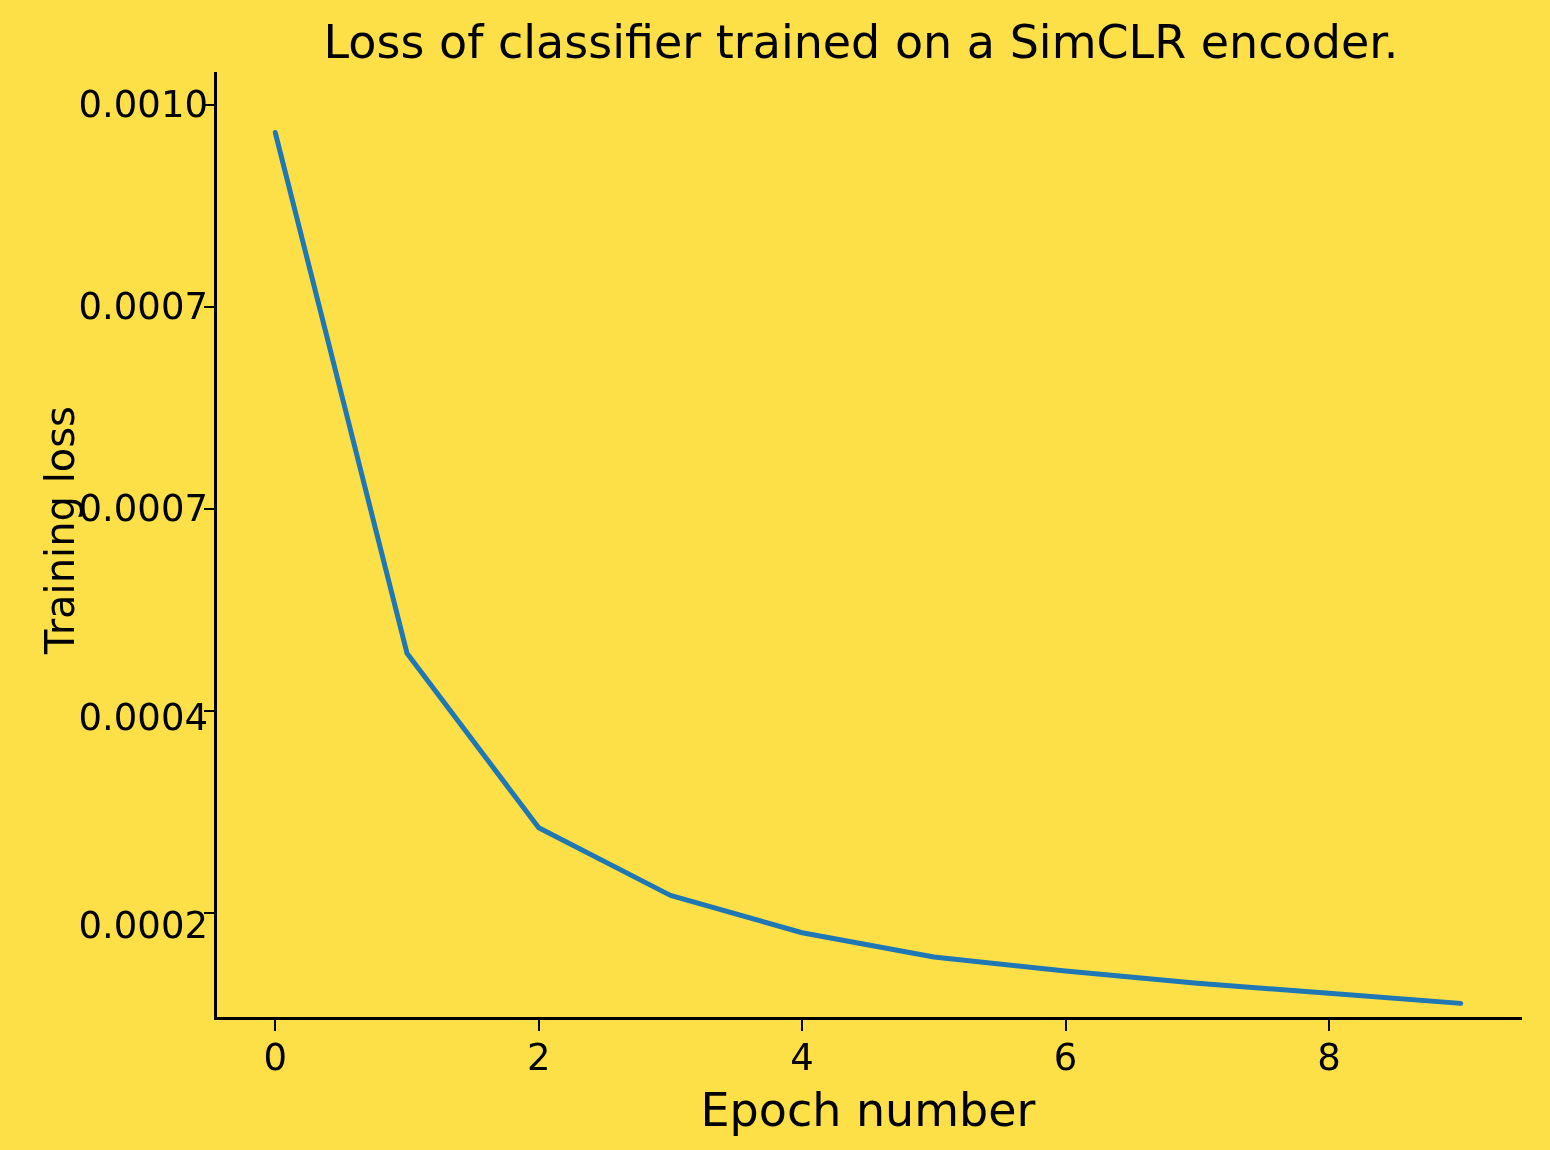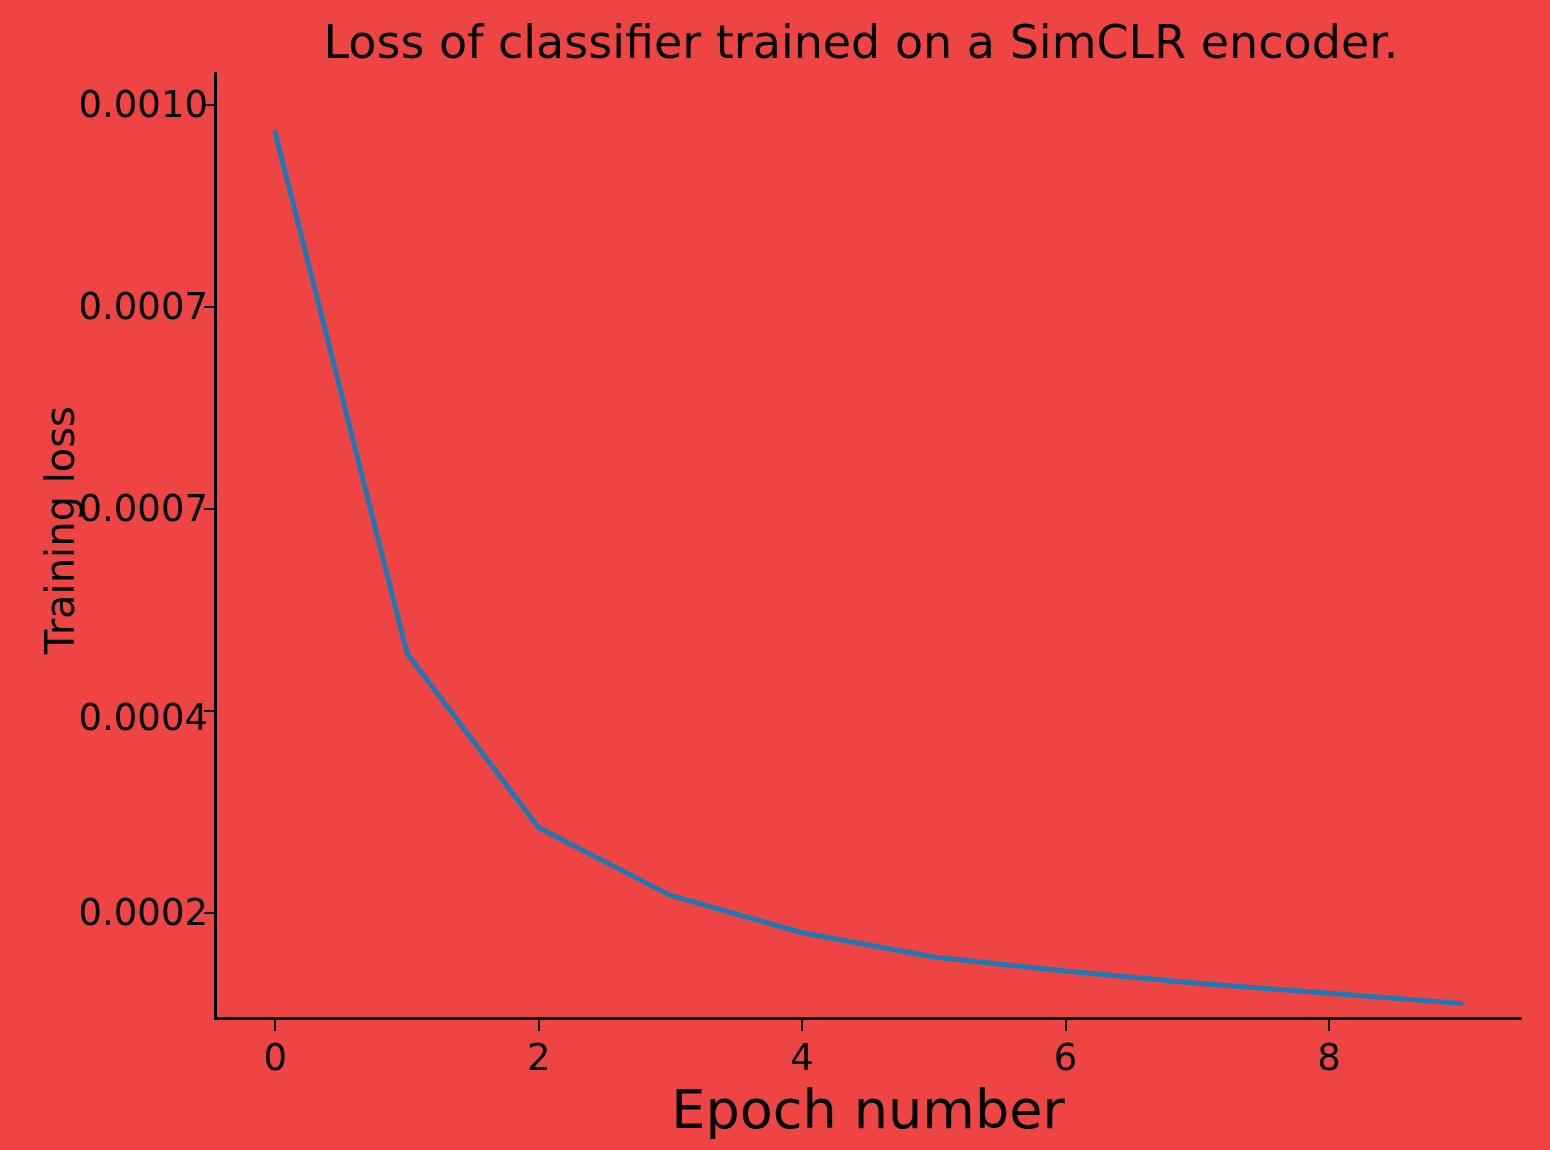--- a/index.html
+++ b/index.html
@@ -18,7 +18,7 @@
     position: relative;
     width: 1550px;
     height: 1150px;
-    background: #ef4444;
+    background: #fde047;
   }
   
   #chart-title {

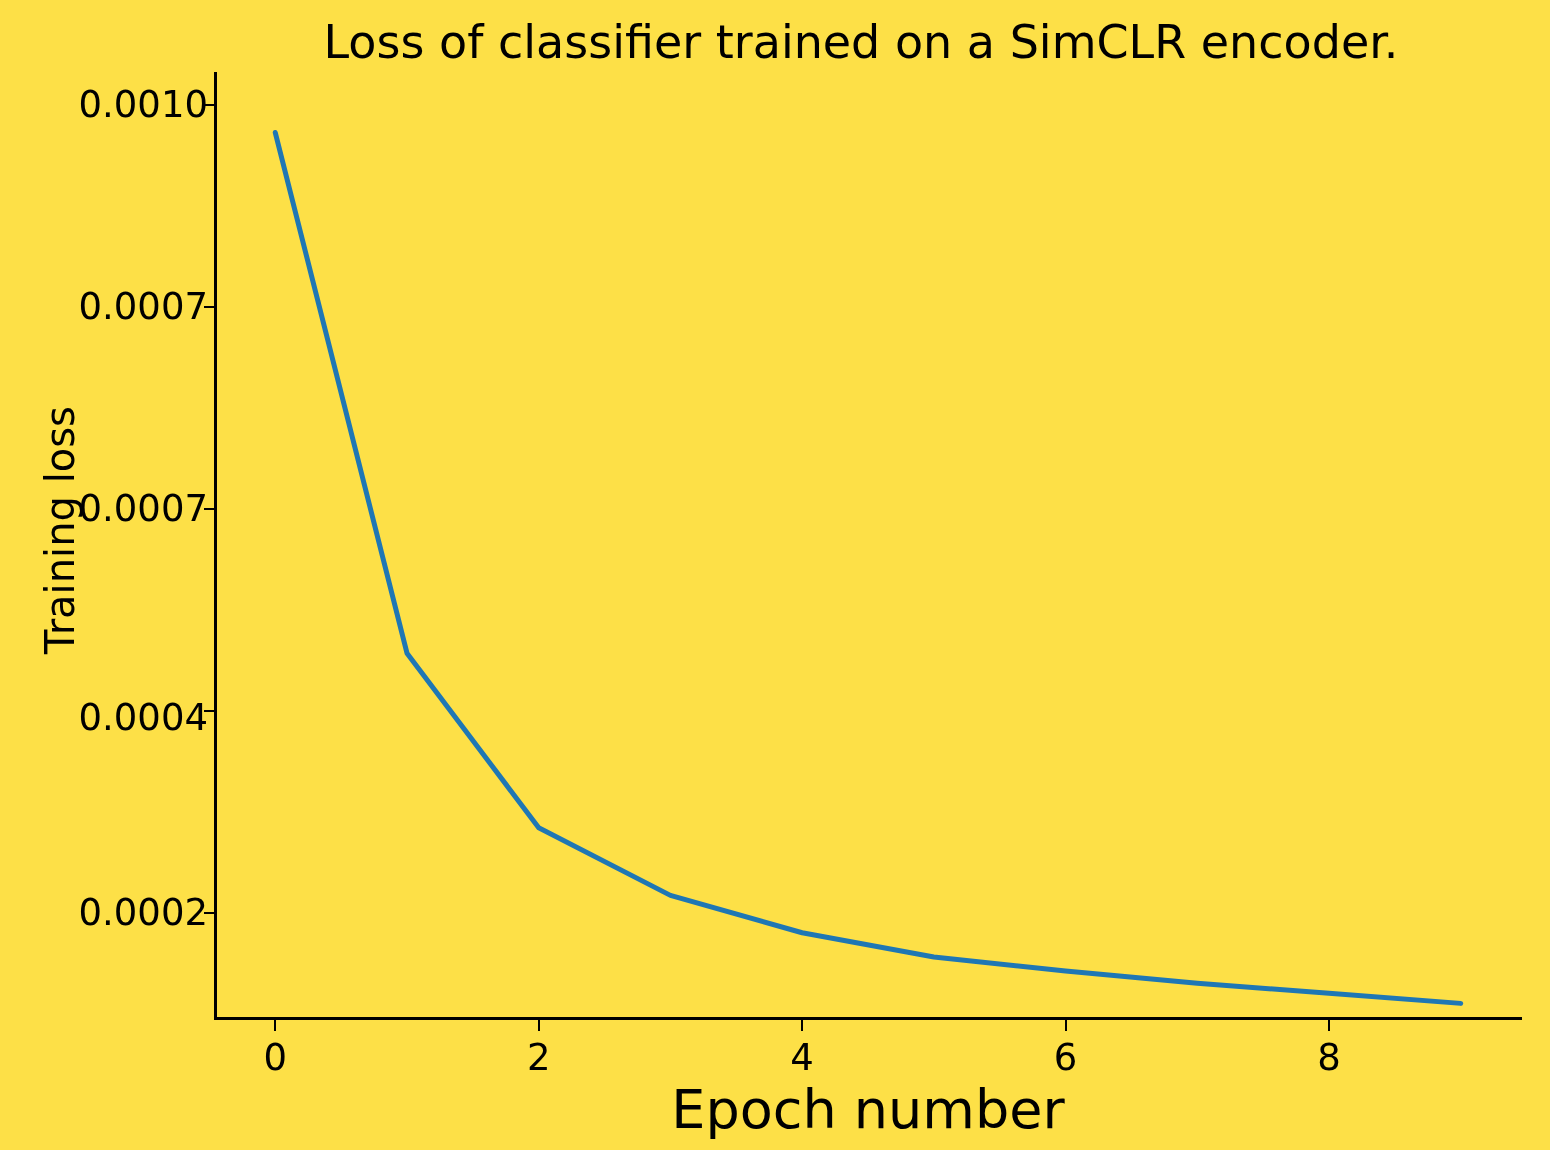--- a/index.html
+++ b/index.html
@@ -148,7 +148,7 @@
   <div id="y-ticks">
       <div class="y-tick-mark" style="left: 204px; top: 911.553px;"></div>
       <div class="y-tick-label-wrap" style="top: 893.553px;">
-        <div class="y-tick-label" style="position: static;">0.0002</div>
+        <div class="y-tick-label" style="position: static; margin-top: 13px;">0.0002</div>
       </div>
       <div class="y-tick-mark" style="left: 204px; top: 709.739px;"></div>
       <div class="y-tick-label-wrap" style="top: 691.739px; margin-top: 7px;">

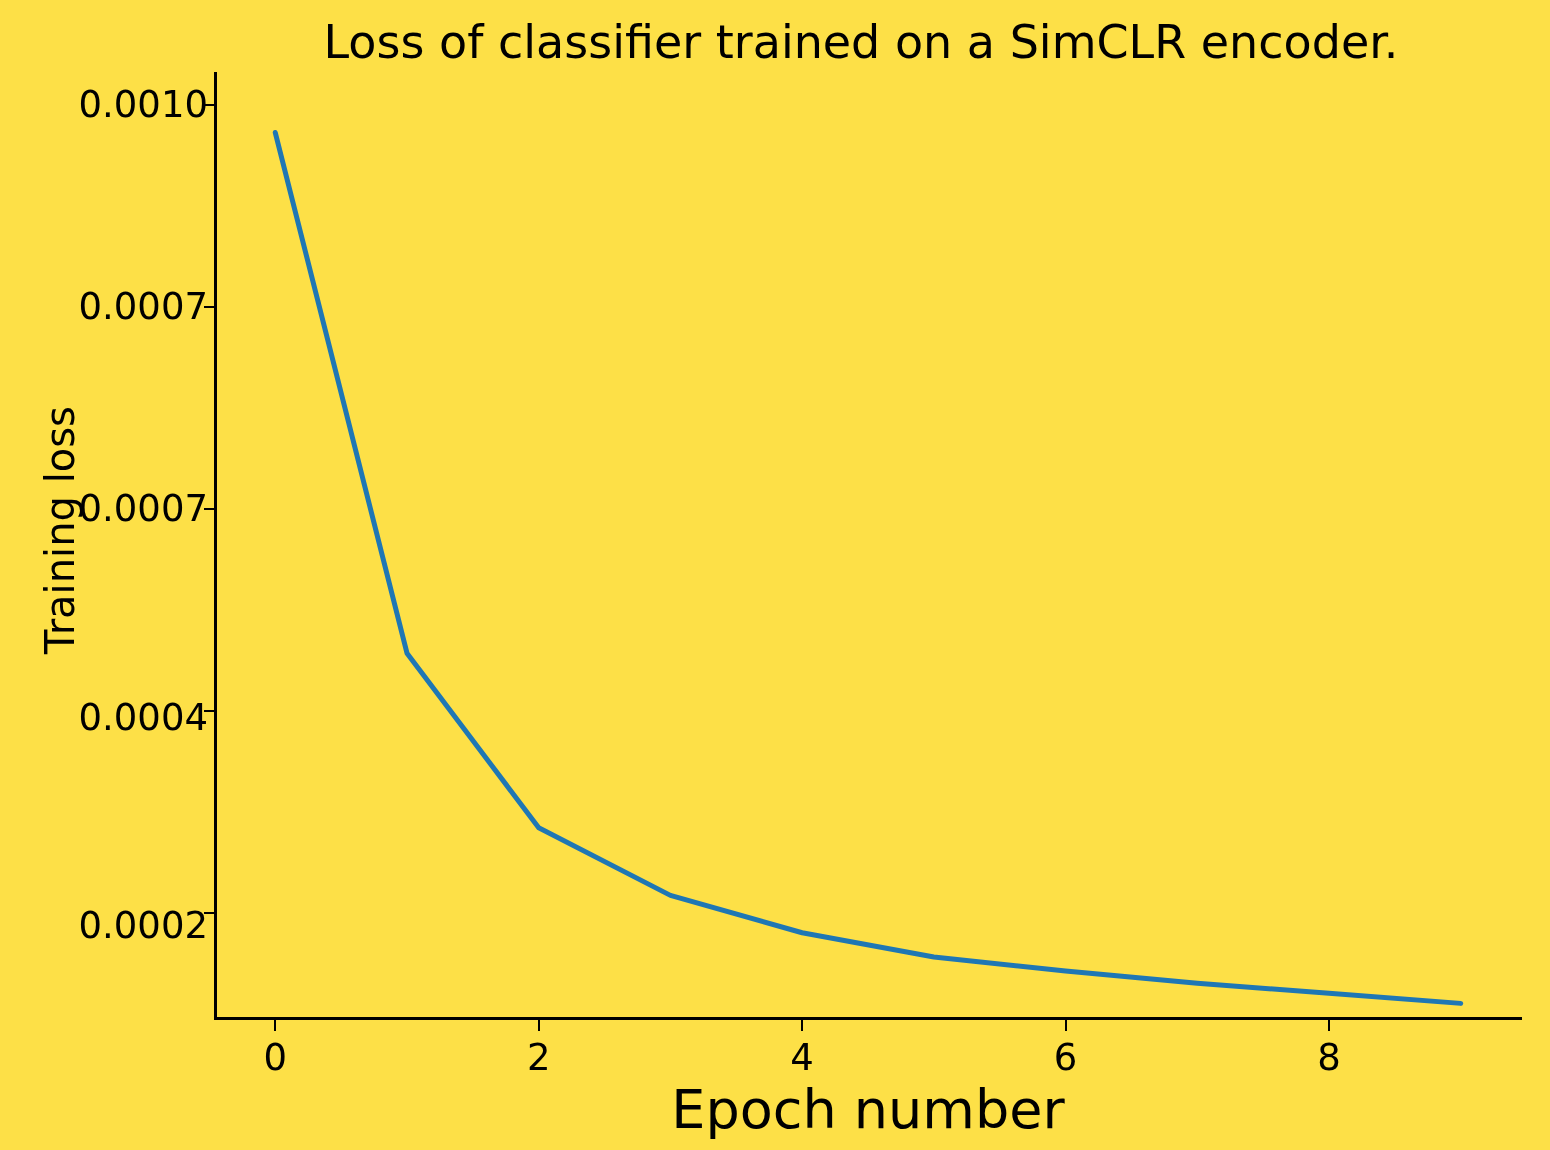--- a/index.html
+++ b/index.html
@@ -118,7 +118,7 @@
     top: 1086px;
     width: 1304px;
     text-align: center;
-    font-size: 54px;
+    font-size: 46px;
     line-height: 48px;
     color: #000000;
   }

